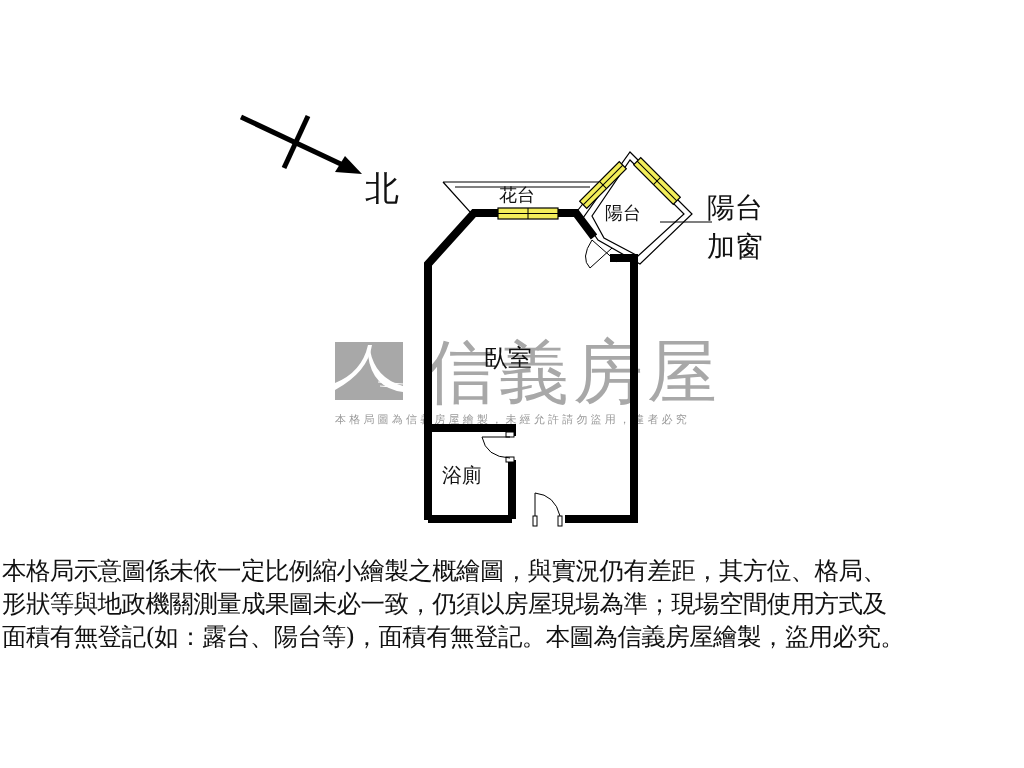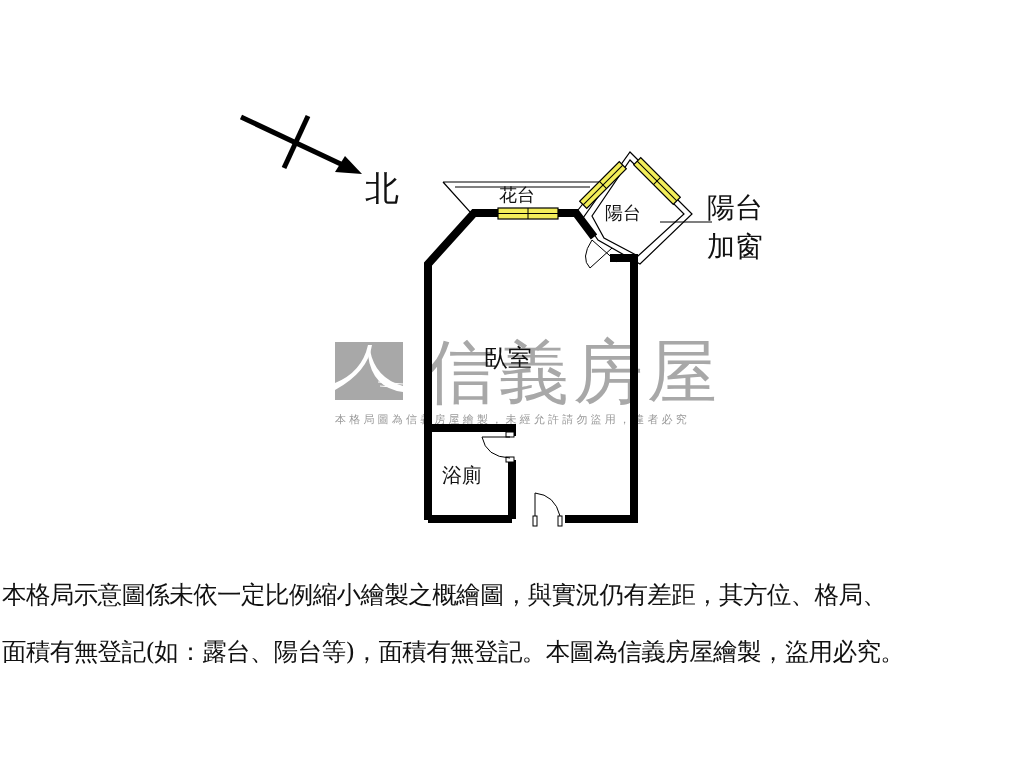--- a/index.html
+++ b/index.html
@@ -11,7 +11,7 @@
     font-family: "DejaVu Serif", serif; font-size: 24.5px; line-height: 33px;
     color: #111; letter-spacing: -0.6px; white-space: nowrap;
   }
-  .disclaimer div { height: 33px; margin-top: 24px; }
+  .disclaimer div { height: 33px; }
 </style>
 </head>
 <body>

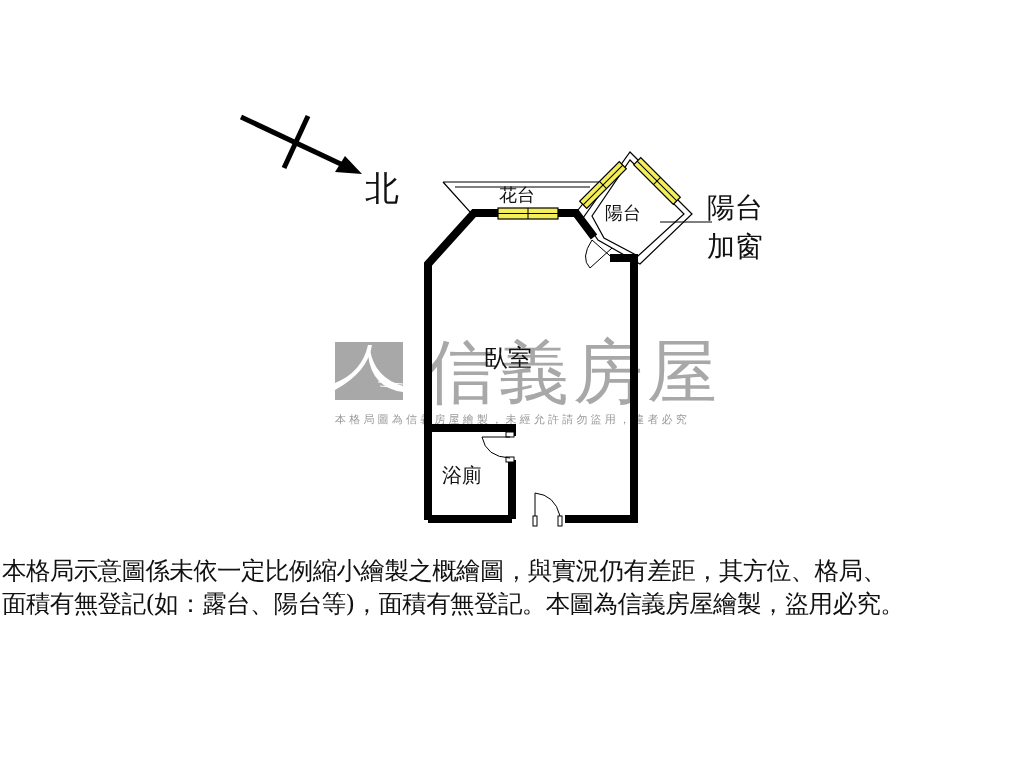--- a/index.html
+++ b/index.html
@@ -101,6 +101,7 @@
 
 <div class="disclaimer">
   <div>本格局示意圖係未依一定比例縮小繪製之概繪圖，與實況仍有差距，其方位、格局、</div>
+  <div>形狀等與地政機關測量成果圖未必一致，仍須以房屋現場為準；現場空間使用方式及</div>
   <div>面積有無登記(如：露台、陽台等)，面積有無登記。本圖為信義房屋繪製，盜用必究。</div>
 </div>
 

